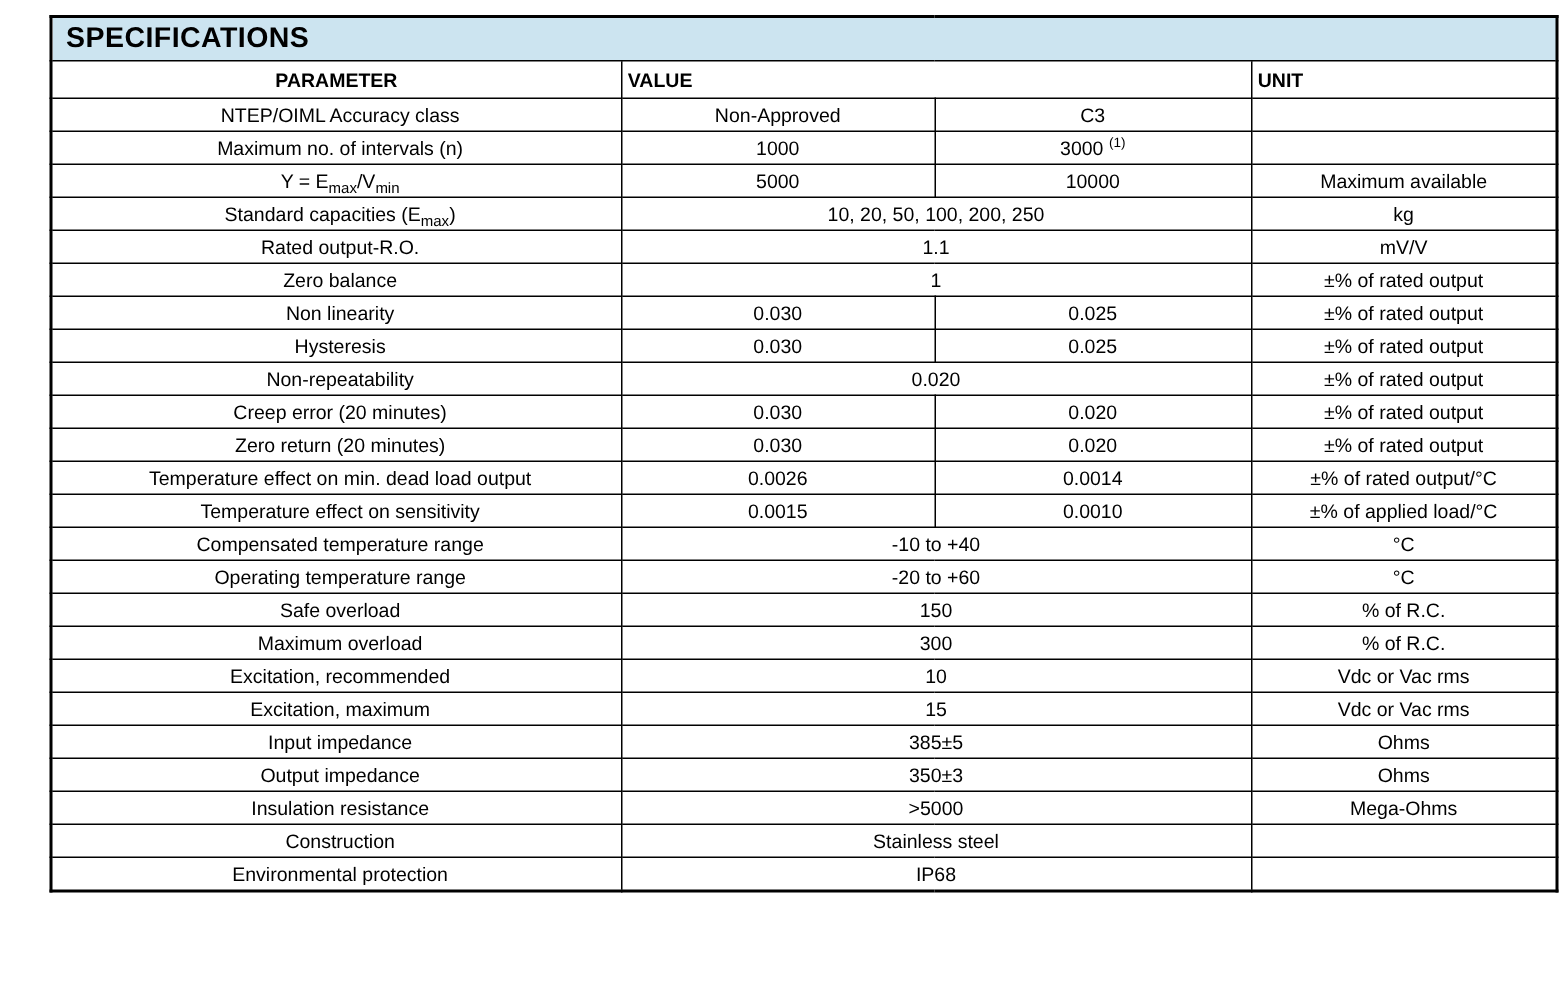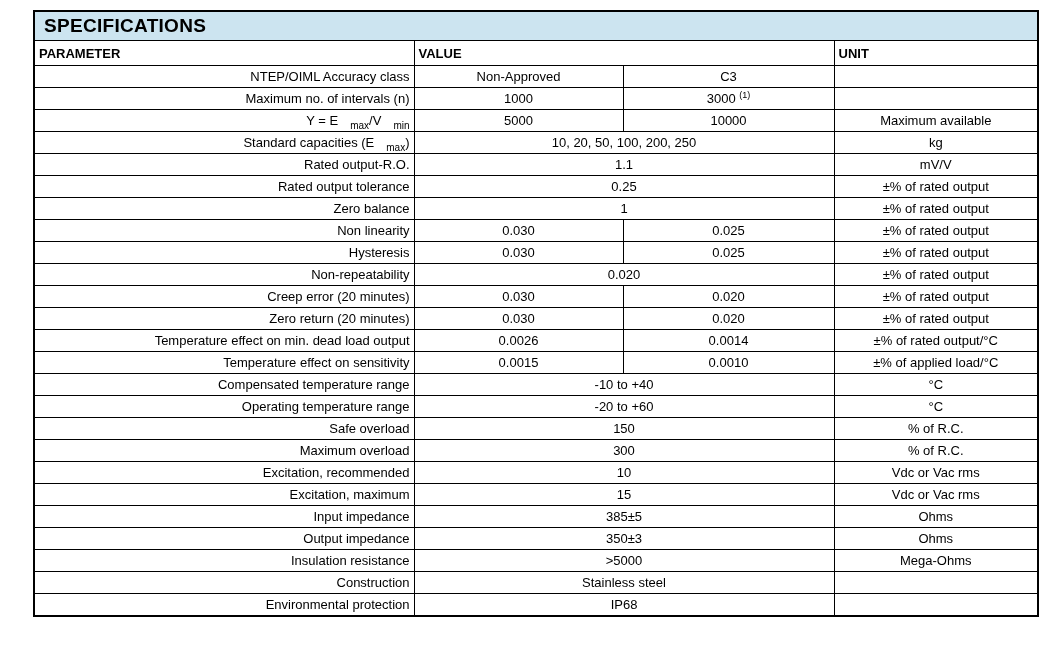--- a/index.html
+++ b/index.html
@@ -47,7 +47,7 @@
     height: 22px;
     padding: 1px 4px;
   }
-  th.col-param { text-align: left; padding-left: 9px; }
+  th.col-param { text-align: center; padding-left: 9px; }
   th.col-value, th.col-unit { text-align: left; }
   .spec-table td {
     font-size: 13px;

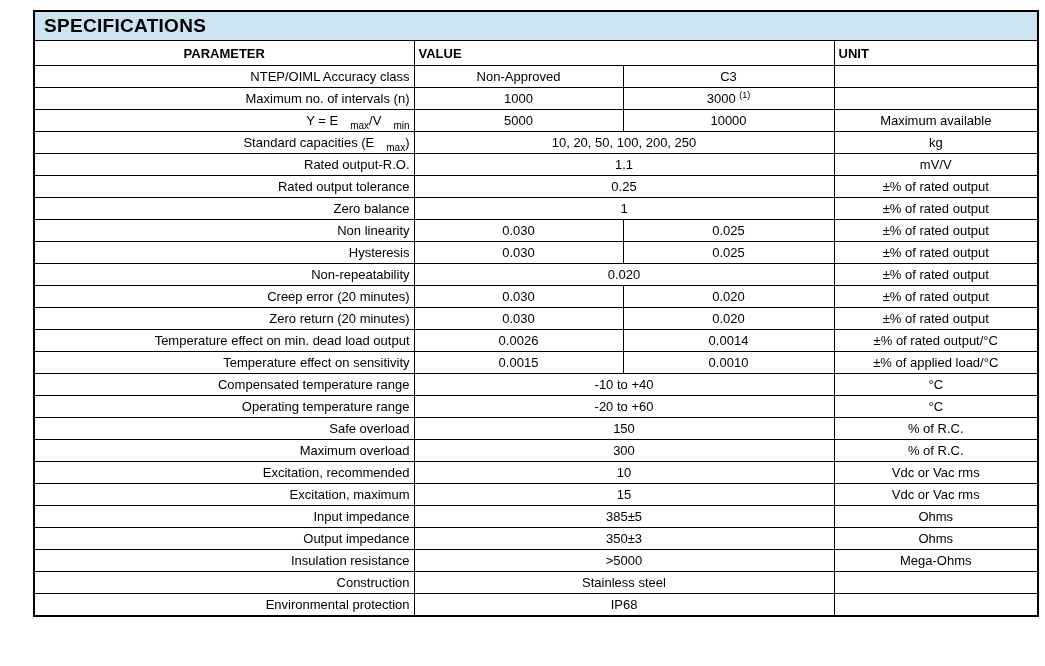--- a/index.html
+++ b/index.html
@@ -54,7 +54,7 @@
     height: 21px;
     padding: 0 4px;
   }
-  td.param { text-align: right; padding-left: 9px; }
+  td.param { text-align: center; padding-left: 9px; }
   td.val, td.unit { text-align: center; }
   sub { font-size: 10px; line-height: 0; margin-left: 12px; }
   sup { font-size: 9px; line-height: 0; }

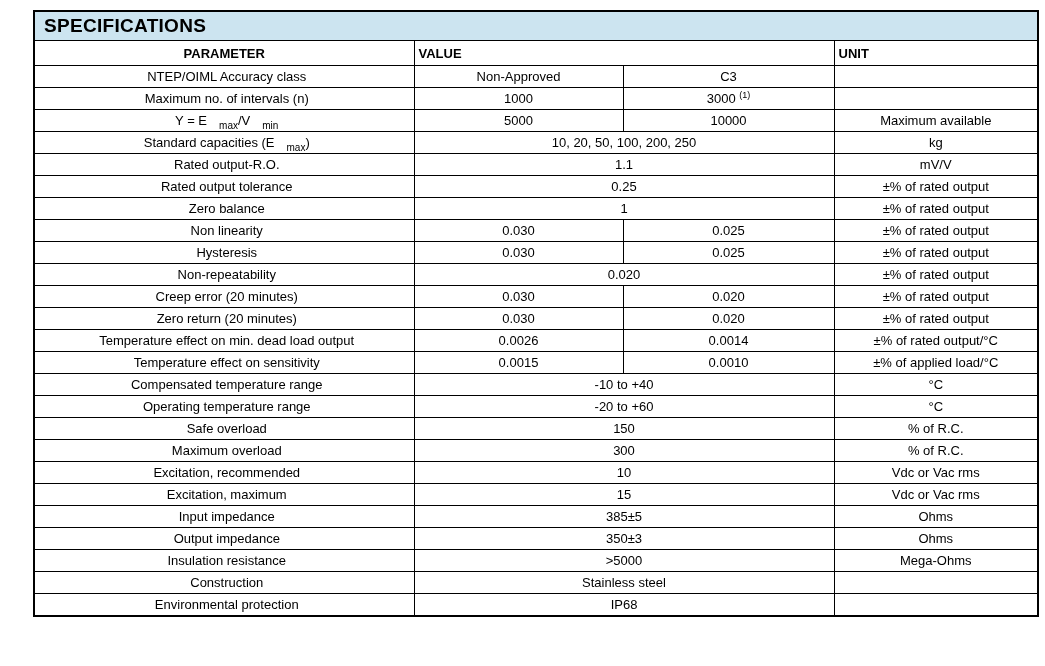--- a/index.html
+++ b/index.html
@@ -56,7 +56,7 @@
   }
   td.param { text-align: center; padding-left: 9px; }
   td.val, td.unit { text-align: center; }
-  sub { font-size: 10px; line-height: 0; margin-left: 12px; }
+  sub { font-size: 10px; line-height: 0; }
   sup { font-size: 9px; line-height: 0; }
 </style>
 </head>

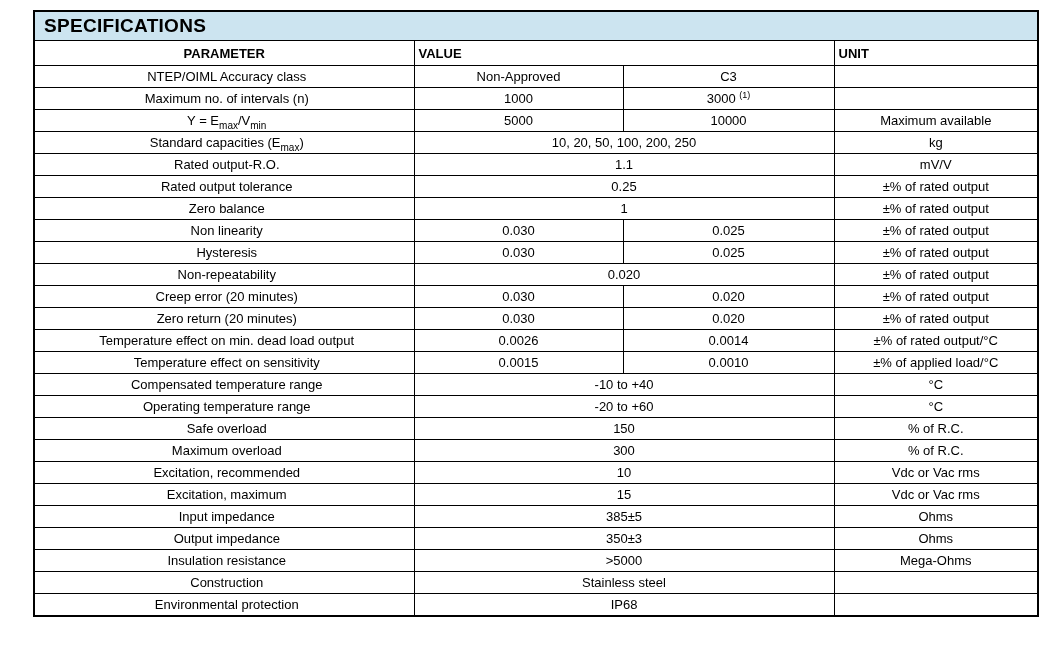--- a/index.html
+++ b/index.html
@@ -110,11 +110,6 @@
           <td class="unit">mV/V</td>
         </tr>
         <tr>
-          <td class="param">Rated output tolerance</td>
-          <td colspan="2" class="val">0.25</td>
-          <td class="unit">±% of rated output</td>
-        </tr>
-        <tr>
           <td class="param">Zero balance</td>
           <td colspan="2" class="val">1</td>
           <td class="unit">±% of rated output</td>

